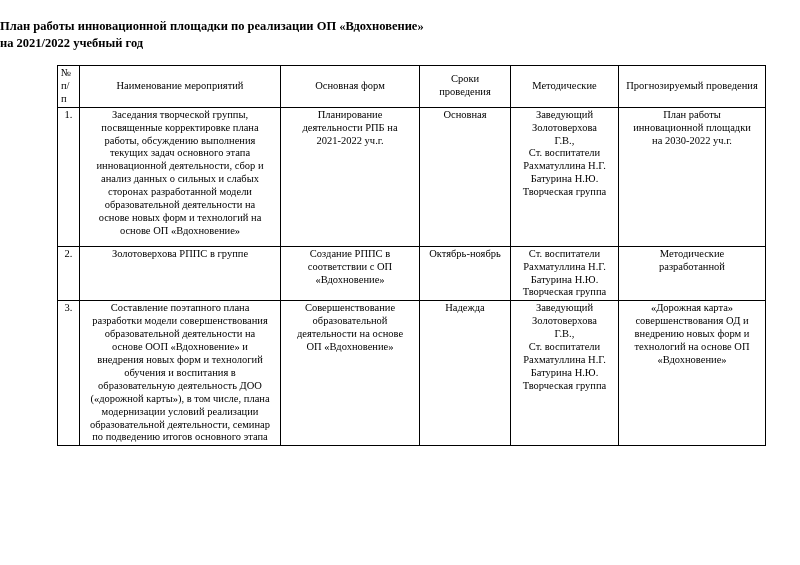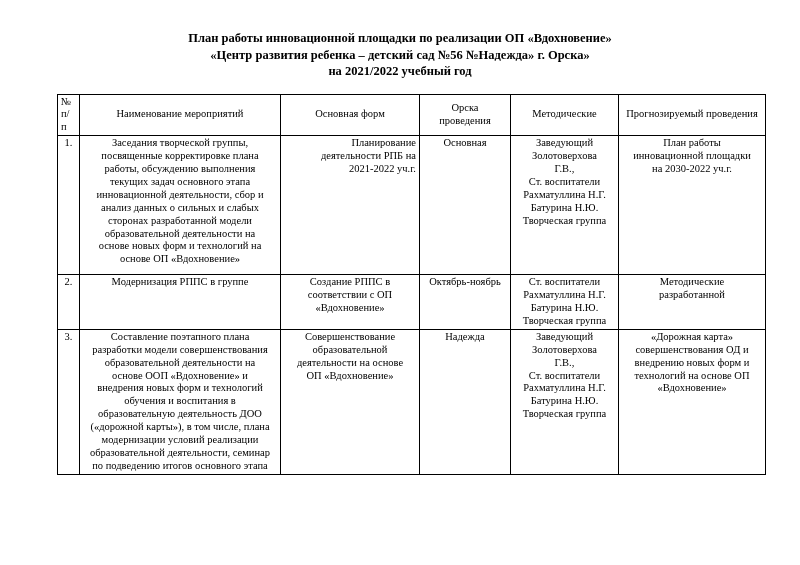--- a/index.html
+++ b/index.html
@@ -10,8 +10,7 @@
     overflow:hidden;
   }
   .title-block{
-    padding-top:30px;
-    text-align:center;
+    padding-top:18px;
     font-weight:bold;
     font-size:12.5px;
     line-height:16.5px;

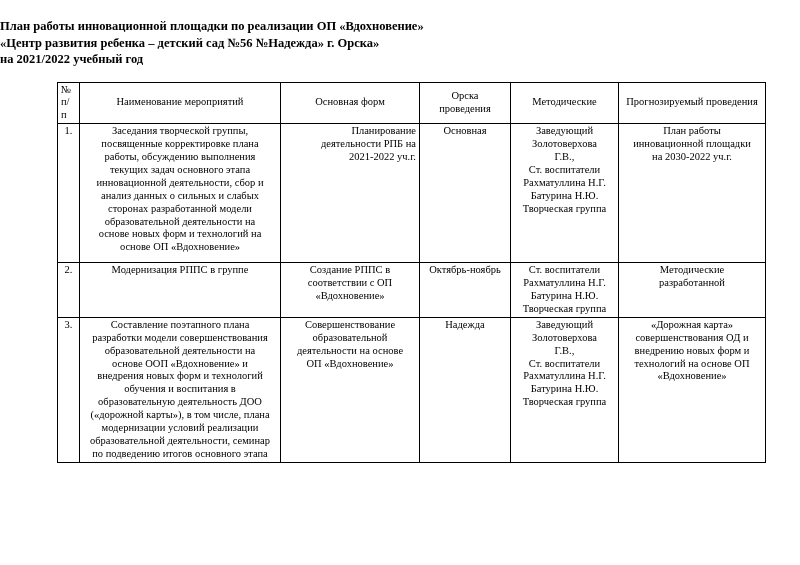--- a/index.html
+++ b/index.html
@@ -54,7 +54,6 @@
 
 <div class="title-block">
   <div>План работы инновационной площадки по реализации ОП «Вдохновение»</div>
-  <div>«Центр развития ребенка – детский сад №56 №Надежда» г. Орска»</div>
   <div>на 2021/2022 учебный год</div>
 </div>
 

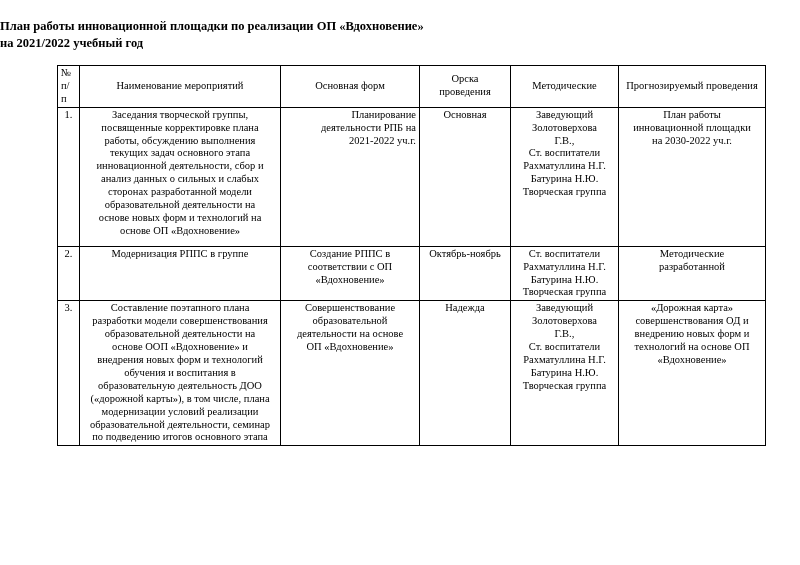--- a/index.html
+++ b/index.html
@@ -73,7 +73,7 @@
 п</th>
         <th class="c-name">Наименование мероприятий</th>
         <th class="c-goal">Основная форм</th>
-        <th class="c-dates">Орска
+        <th class="c-dates">Сроки
 проведения</th>
         <th class="c-resp">Методические</th>
         <th class="c-result">Прогнозируемый проведения</th>

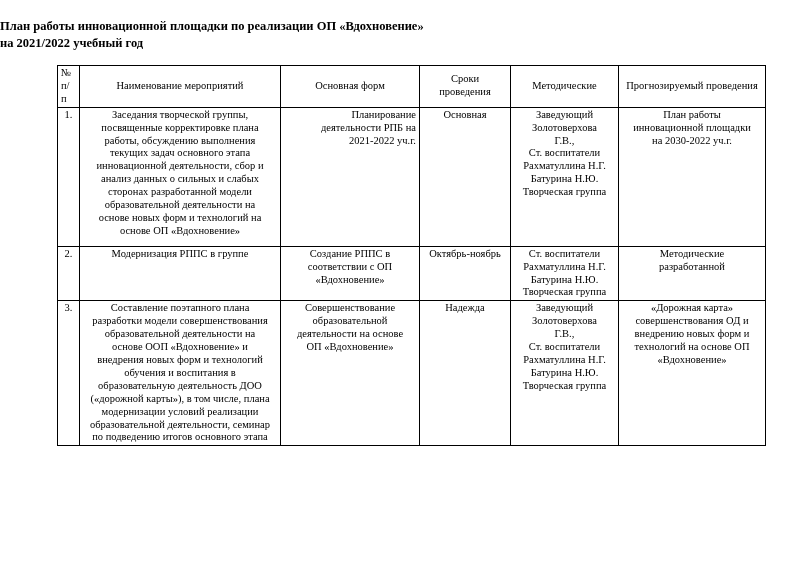--- a/index.html
+++ b/index.html
@@ -42,7 +42,7 @@
     vertical-align:top;
   }
   td.c-num{ text-align:left; }
-  td.c-goal.align-left{ text-align:right; }
+  td.c-goal.align-left{ text-align:center; }
   tbody tr:nth-child(1){ height:139px; }
   tbody tr:nth-child(2){ height:50px; }
   tbody tr:nth-child(3){ height:144px; }

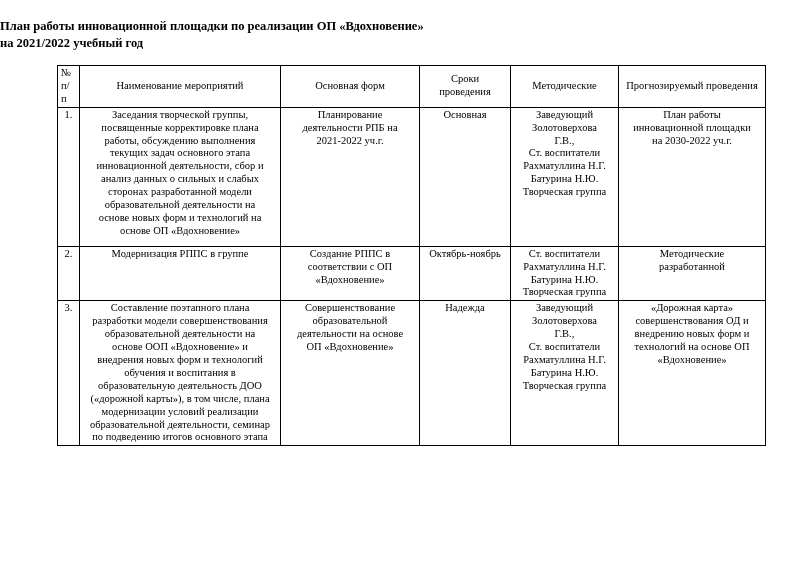--- a/index.html
+++ b/index.html
@@ -109,7 +109,7 @@
       </tr>
       <tr>
         <td class="c-num">2.</td>
-        <td class="c-name">Модернизация РППС в группе</td>
+        <td class="c-name">Золотоверхова РППС в группе</td>
         <td class="c-goal">Создание РППС в
 соответствии с ОП
 «Вдохновение»</td>

